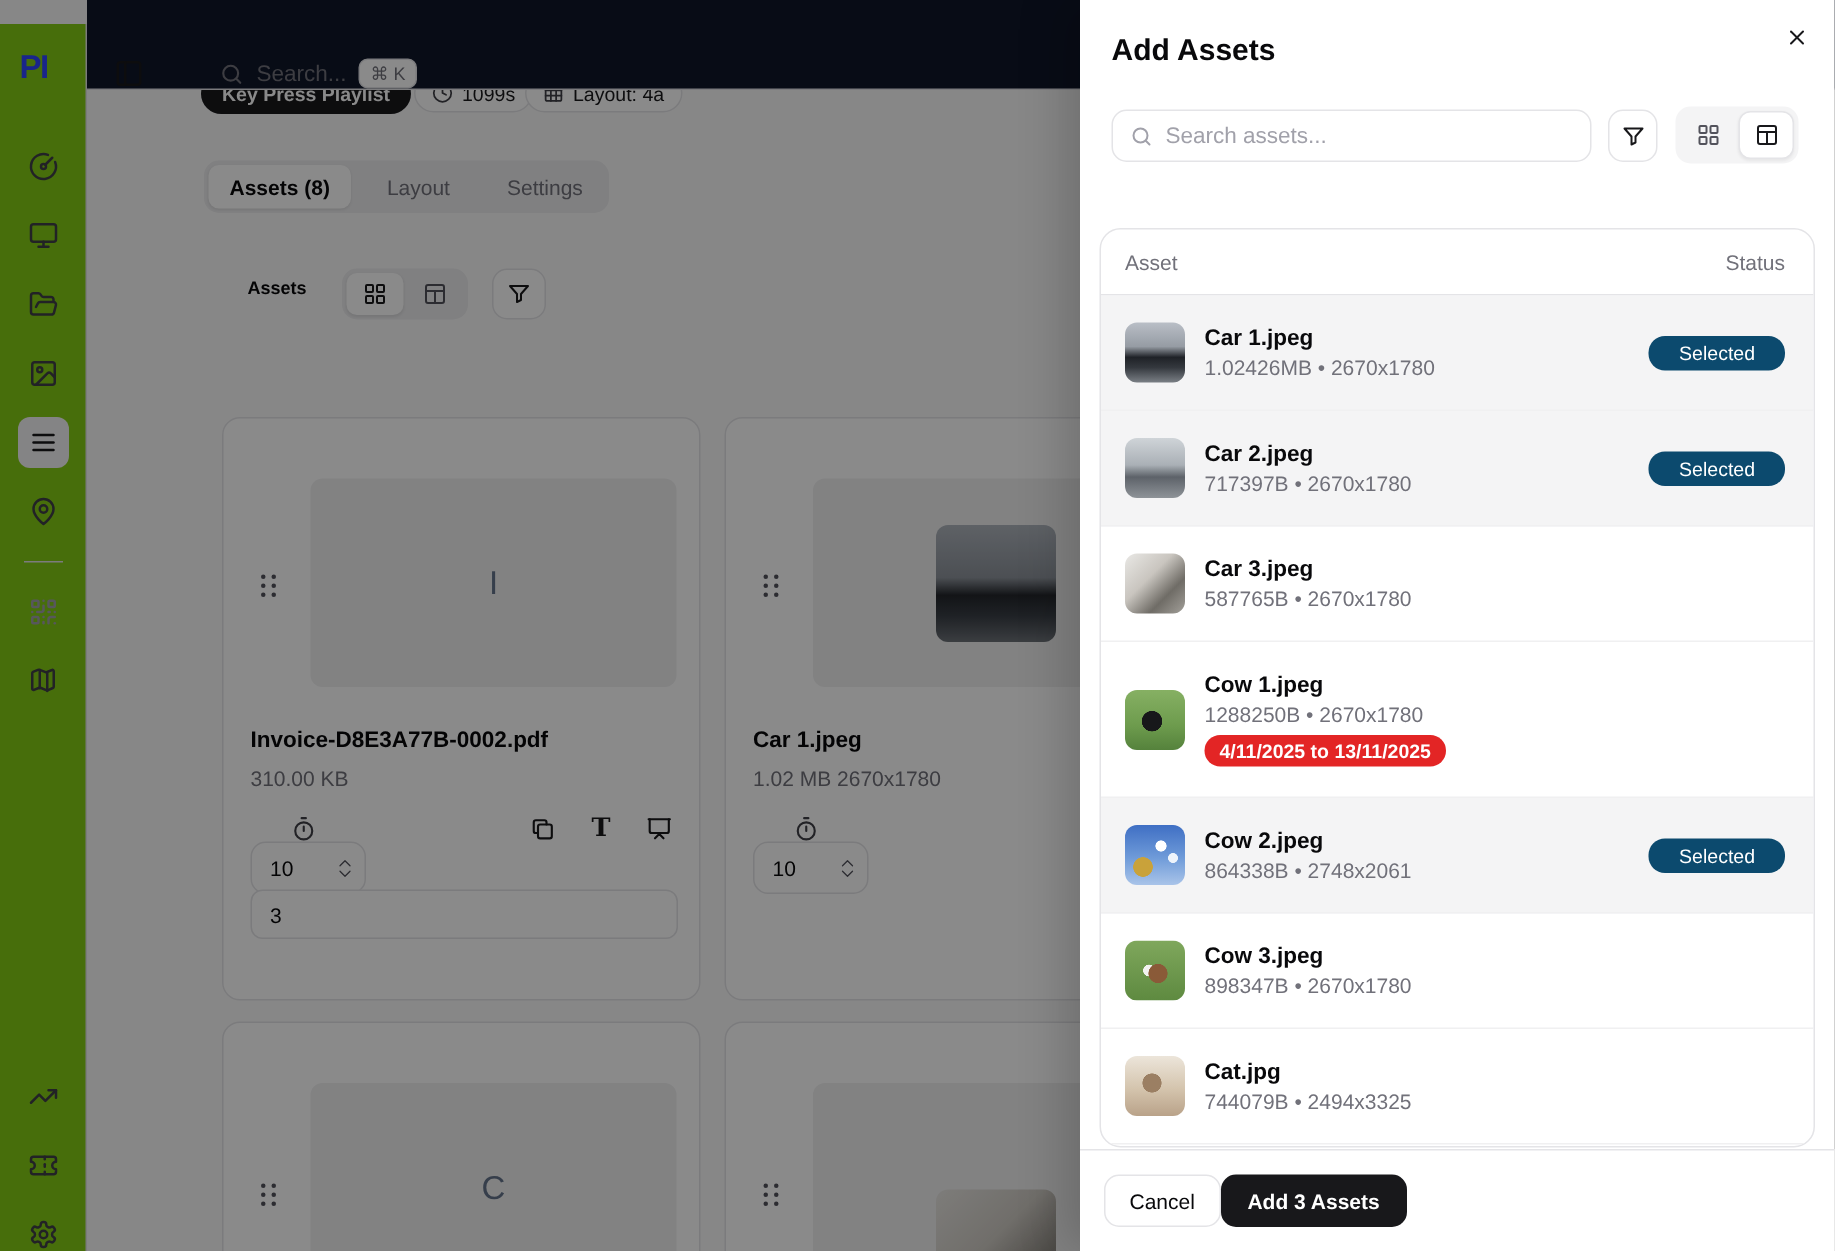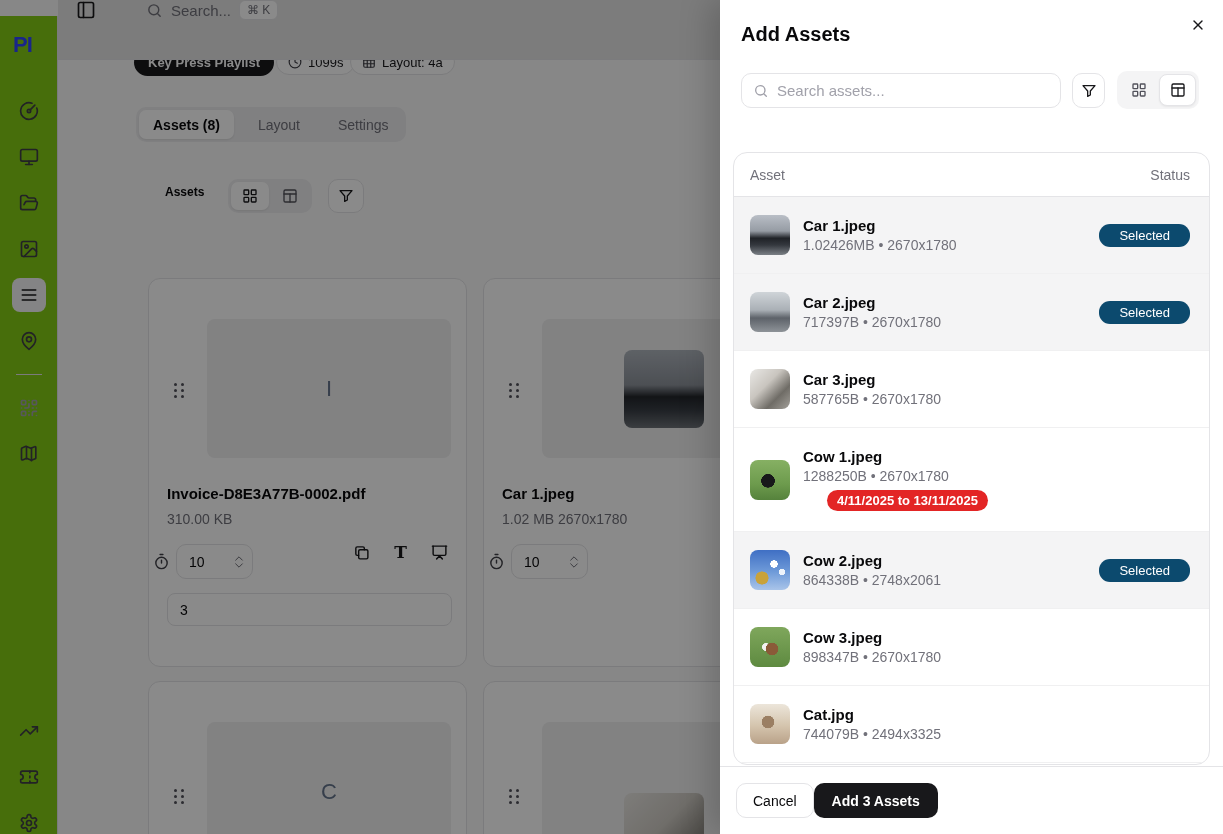--- a/index.html
+++ b/index.html
@@ -17,7 +17,7 @@
   .sdivider { width:26px; height:1px; background:#e4e4e7; margin:4px 0; }
   .snav-bottom { position:absolute; left:0; bottom:10px; width:58px; display:flex; flex-direction:column; align-items:center; gap:12px; }
 
-  .topbar { position:absolute; left:58px; right:0; top:0; height:60px; background:#e5e5e5; border-bottom:1px solid #e4e4e7; z-index:2; display:flex; align-items:flex-start; }
+  .topbar { position:absolute; left:58px; right:0; top:0; height:60px; background:#0f172a; border-bottom:1px solid #e4e4e7; z-index:2; display:flex; align-items:flex-end; }
   .panel-toggle { margin-left:18px; color:#18181b; cursor:pointer; }
   .gsearch { display:flex; align-items:center; gap:8px; margin-left:50px; color:#71717a; cursor:pointer; }
   .gsearch .ph { font-size:15px; }

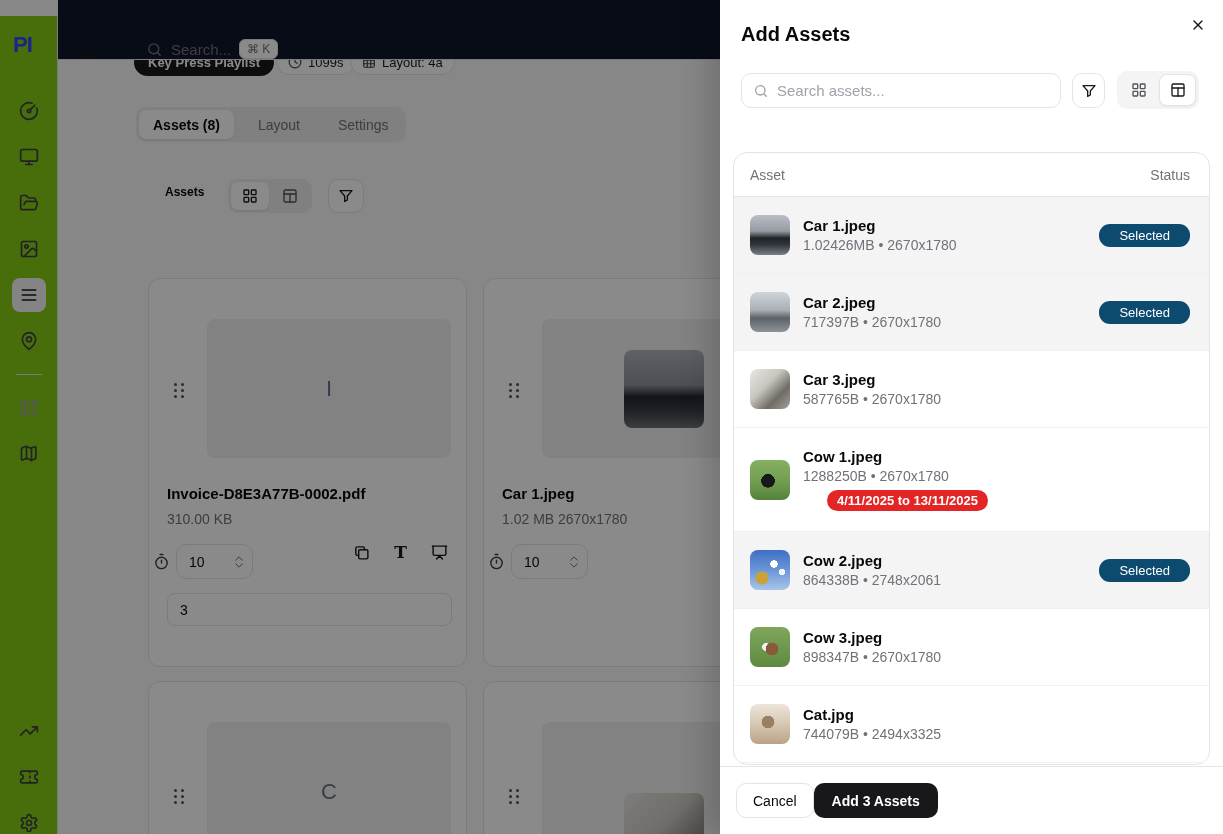--- a/index.html
+++ b/index.html
@@ -86,7 +86,7 @@
   .aname { font-size:15px; font-weight:600; color:#09090b; }
   .ameta { font-size:14px; color:#71717a; }
   .status-badge { margin-left:auto; background:#0c4a6e; color:#fff; font-size:13px; border-radius:11px; padding:4px 20px; }
-  .date-badge { align-self:flex-start; margin-top:3px; background:#e32525; color:#fff; font-size:13px; font-weight:700; border-radius:11px; padding:3px 10px; white-space:nowrap;margin-left:24px; }
+  .date-badge { align-self:flex-start; margin-top:3px; background:#e32525; color:#fff; font-size:13px; font-weight:700; border-radius:11px; padding:3px 10px; white-space:nowrap; }
 
   .th-car1 { background:linear-gradient(180deg,#b9bec6 0%,#969ca4 40%,#1f2227 58%,#34383e 75%,#7a7f85 100%); }
   .th-car2 { background:linear-gradient(180deg,#cfd4d8 0%,#aab0b6 45%,#5d6269 65%,#8e9398 100%); }

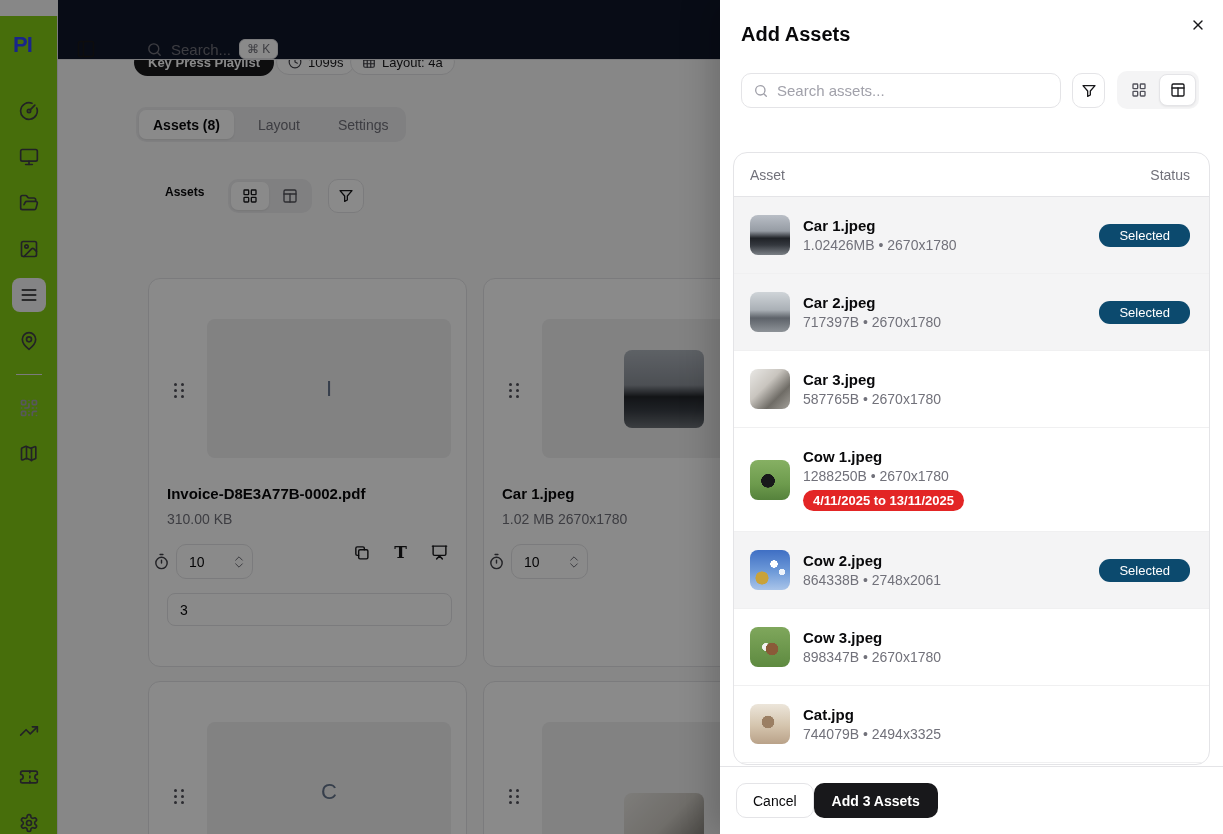--- a/index.html
+++ b/index.html
@@ -46,7 +46,7 @@
   .mthumb { width:80px; height:78px; border-radius:8px; }
   .ctitle { position:absolute; left:18px; top:206px; font-size:15px; font-weight:600; color:#09090b; white-space:nowrap; }
   .cmeta { position:absolute; left:18px; top:232px; font-size:14px; color:#71717a; }
-  .crow { position:absolute; left:4px; top:265px; display:flex; align-items:center; }
+  .crow { position:absolute; left:18px; top:265px; display:flex; align-items:center;flex-direction:column; }
   .timer-ic { color:#3f3f46; margin-right:6px; }
   .numinput { width:77px; height:35px; border:1px solid #e4e4e7; border-radius:10px; background:#fff; display:flex; align-items:center; padding:0 8px 0 12px; }
   .numinput .val { font-size:14px; color:#09090b; flex:1; }

